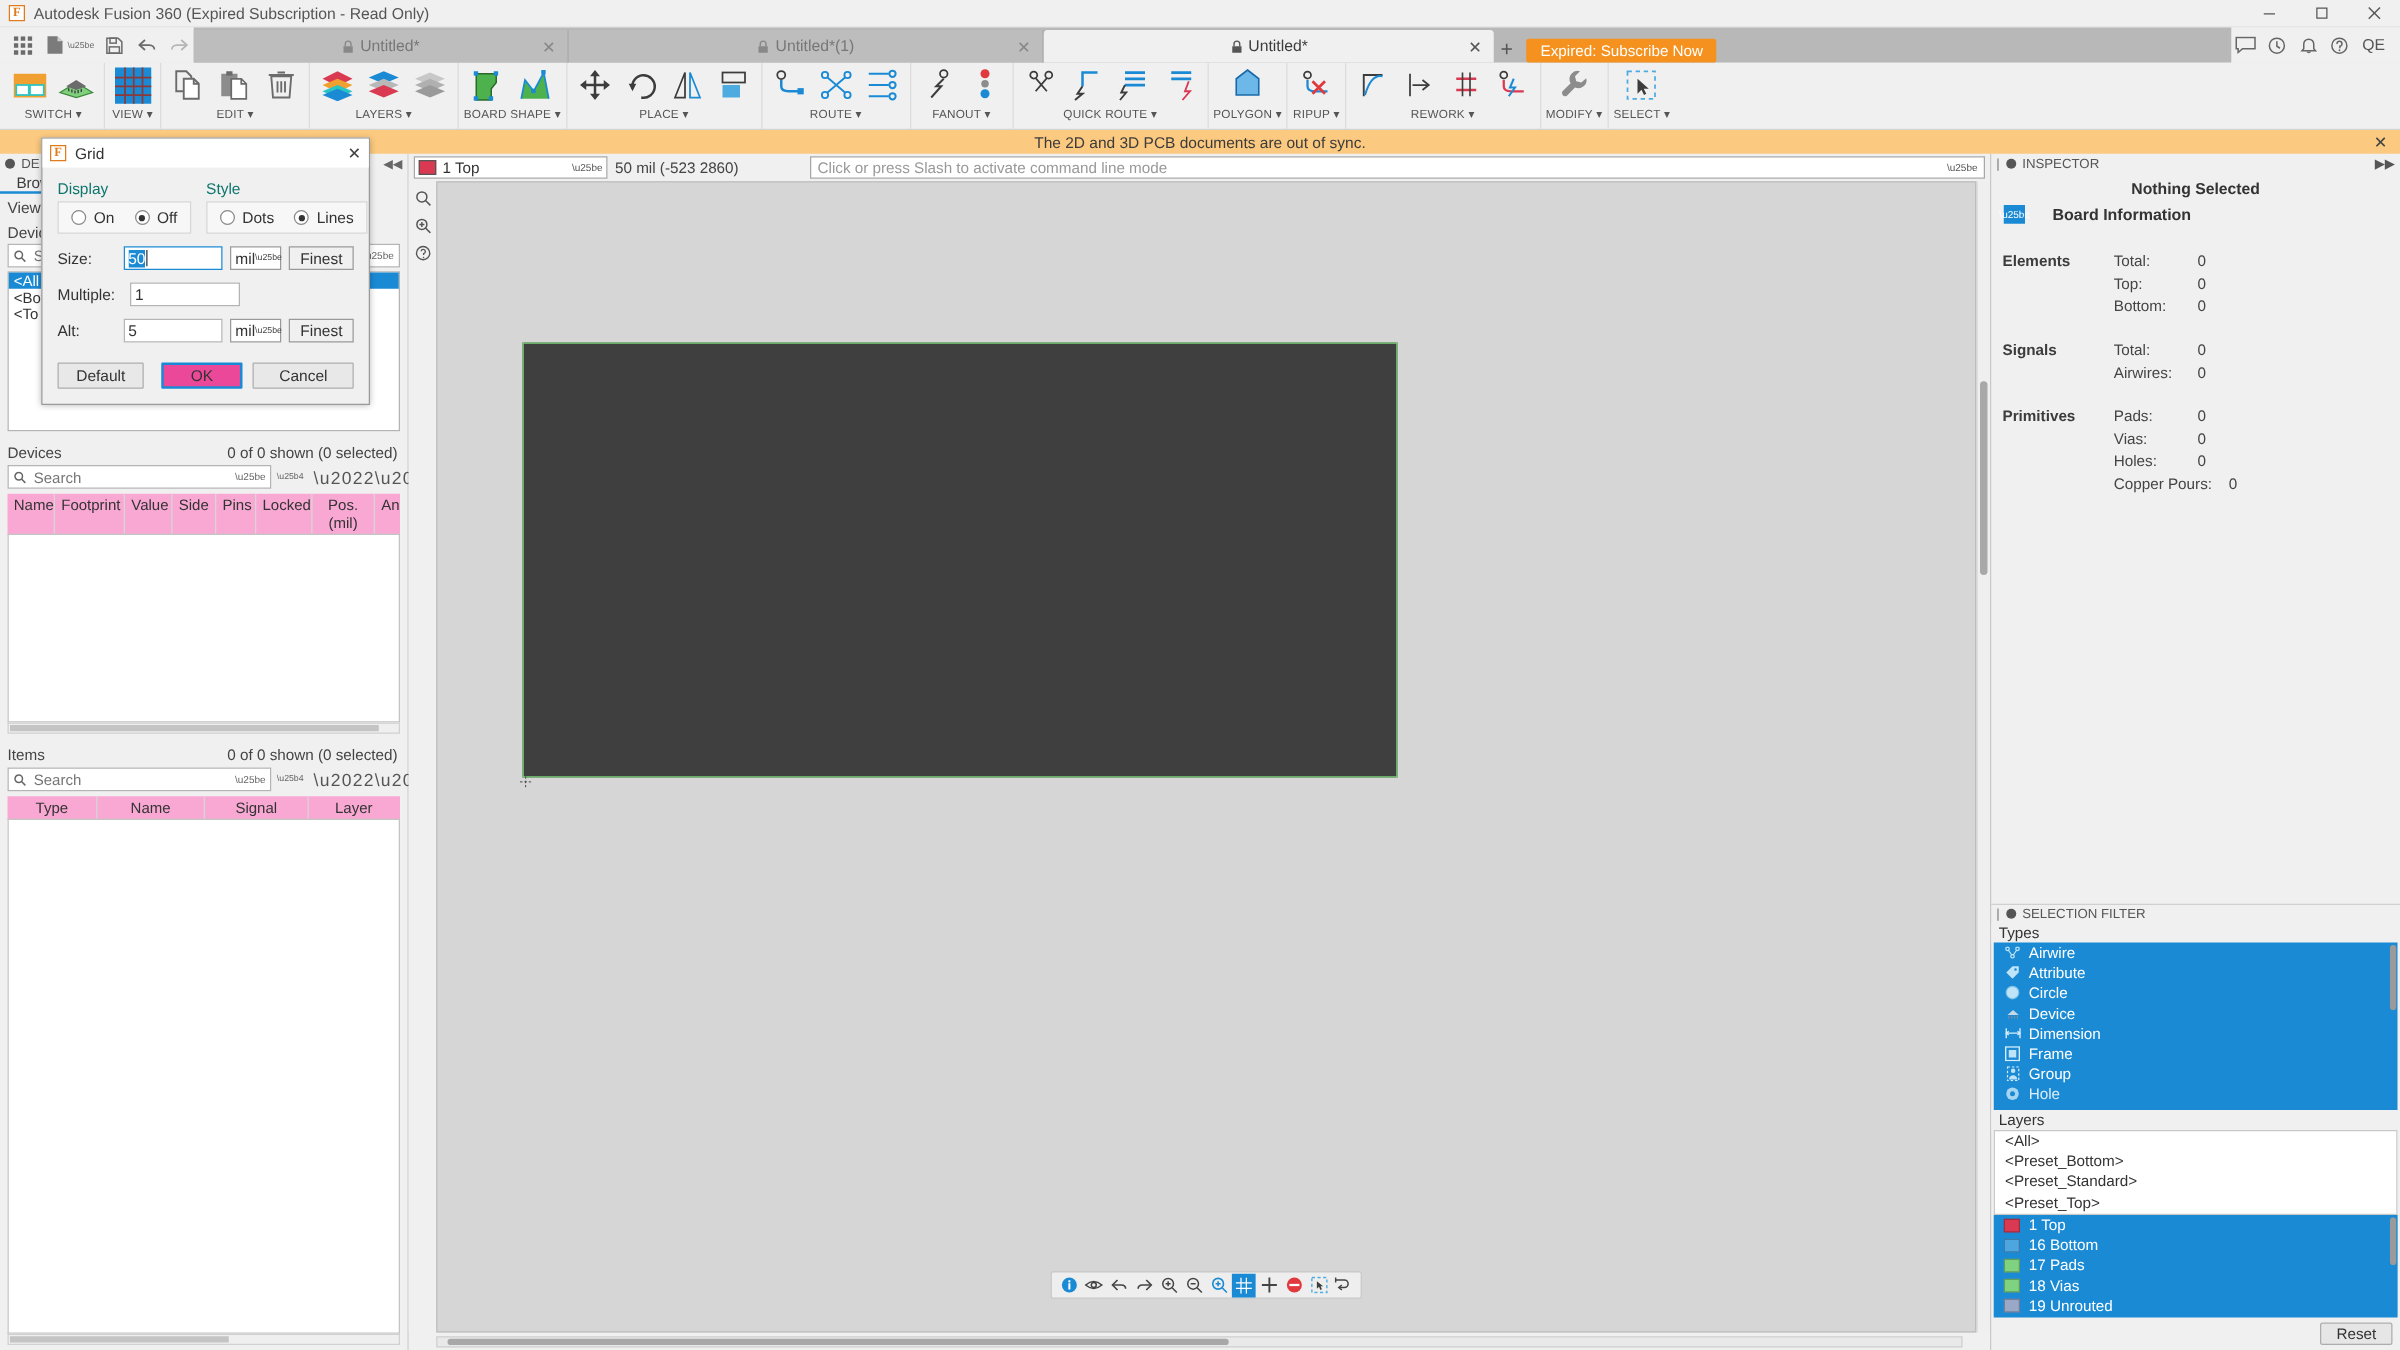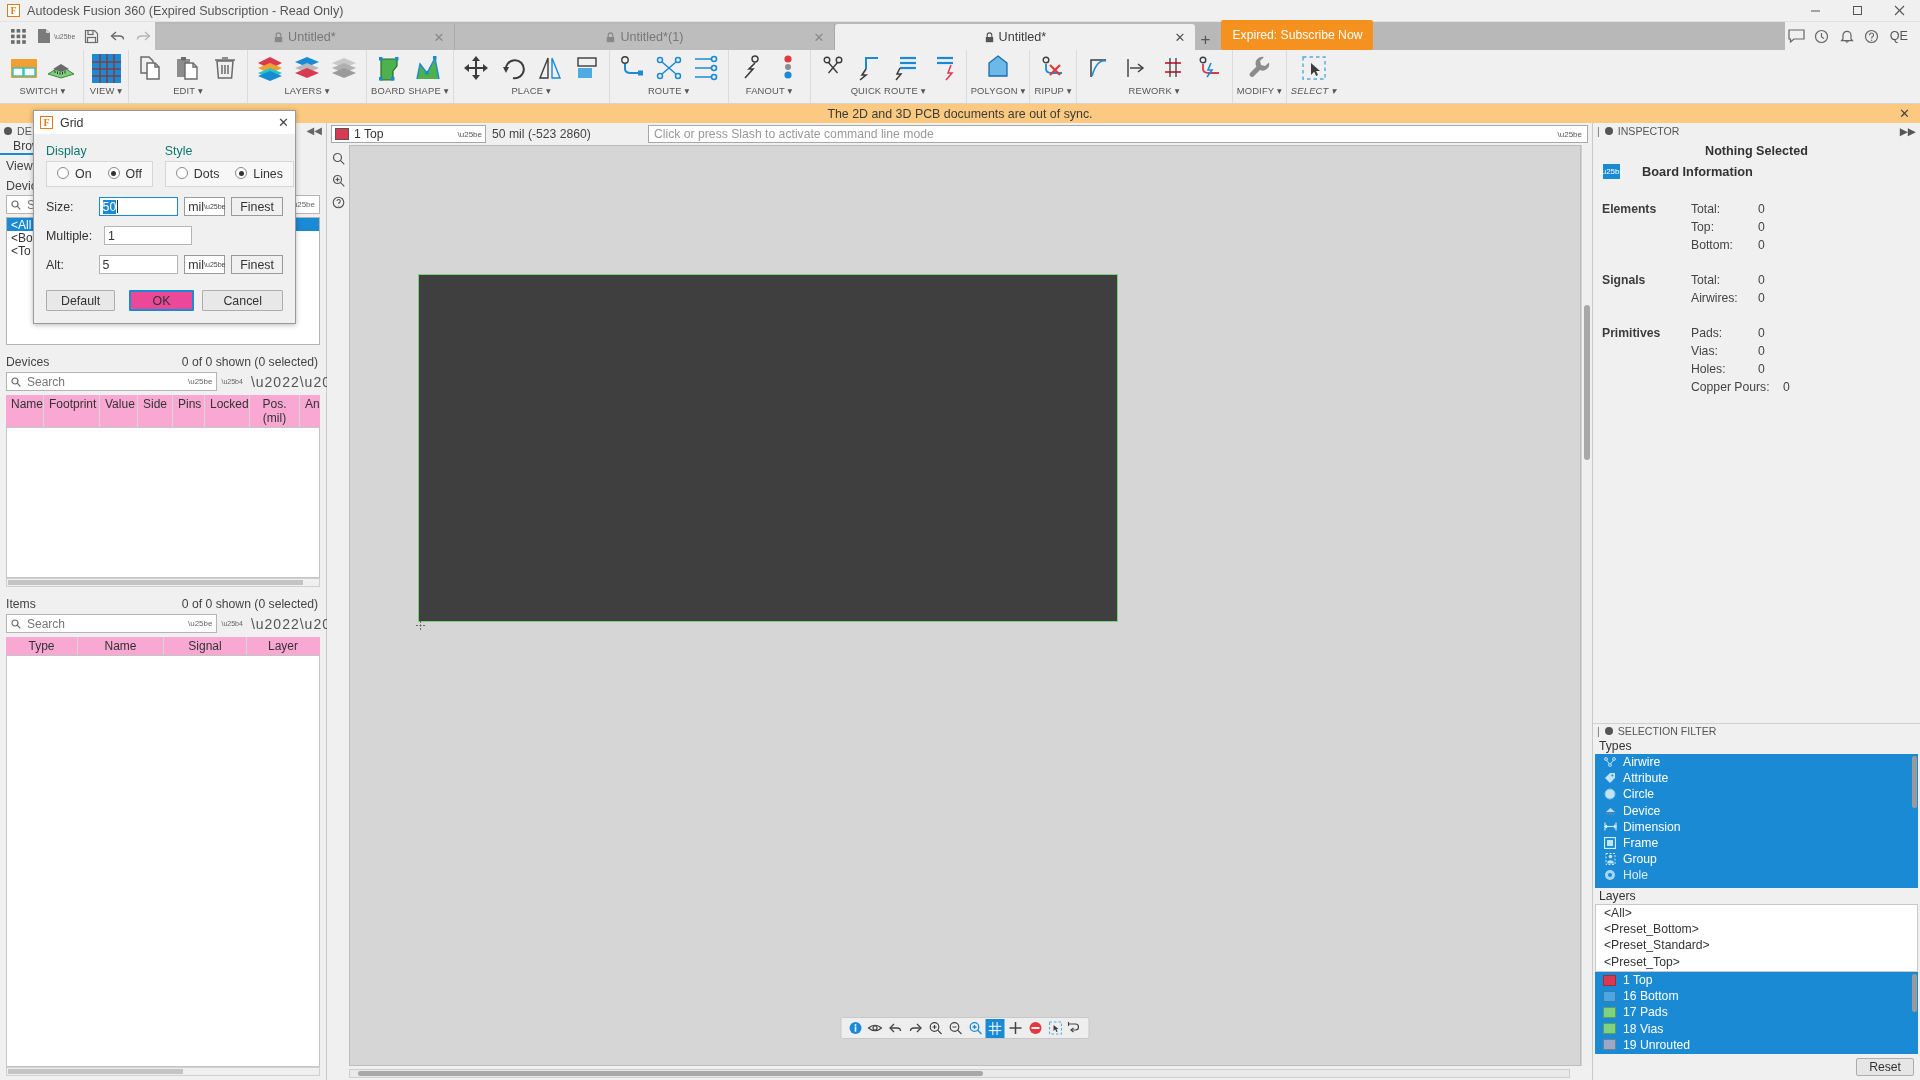--- a/index.html
+++ b/index.html
@@ -50,7 +50,7 @@
 
   .subscribe {
     background:#f5911e; color:#fff; font-size:12.2px; padding:0 11px;
-    height:30px; display:flex;align-items:center; border-radius:2px; margin:4px 5px 0 6px;
+    height:19px; display:flex;align-items:center; border-radius:2px; margin:4px 5px 0 6px;
   }
   .qa-right { display:flex;align-items:center;gap:1px; padding-right:7px; background:#f0f0f0;}
   .qa-right .qa-ic { color:#666; }

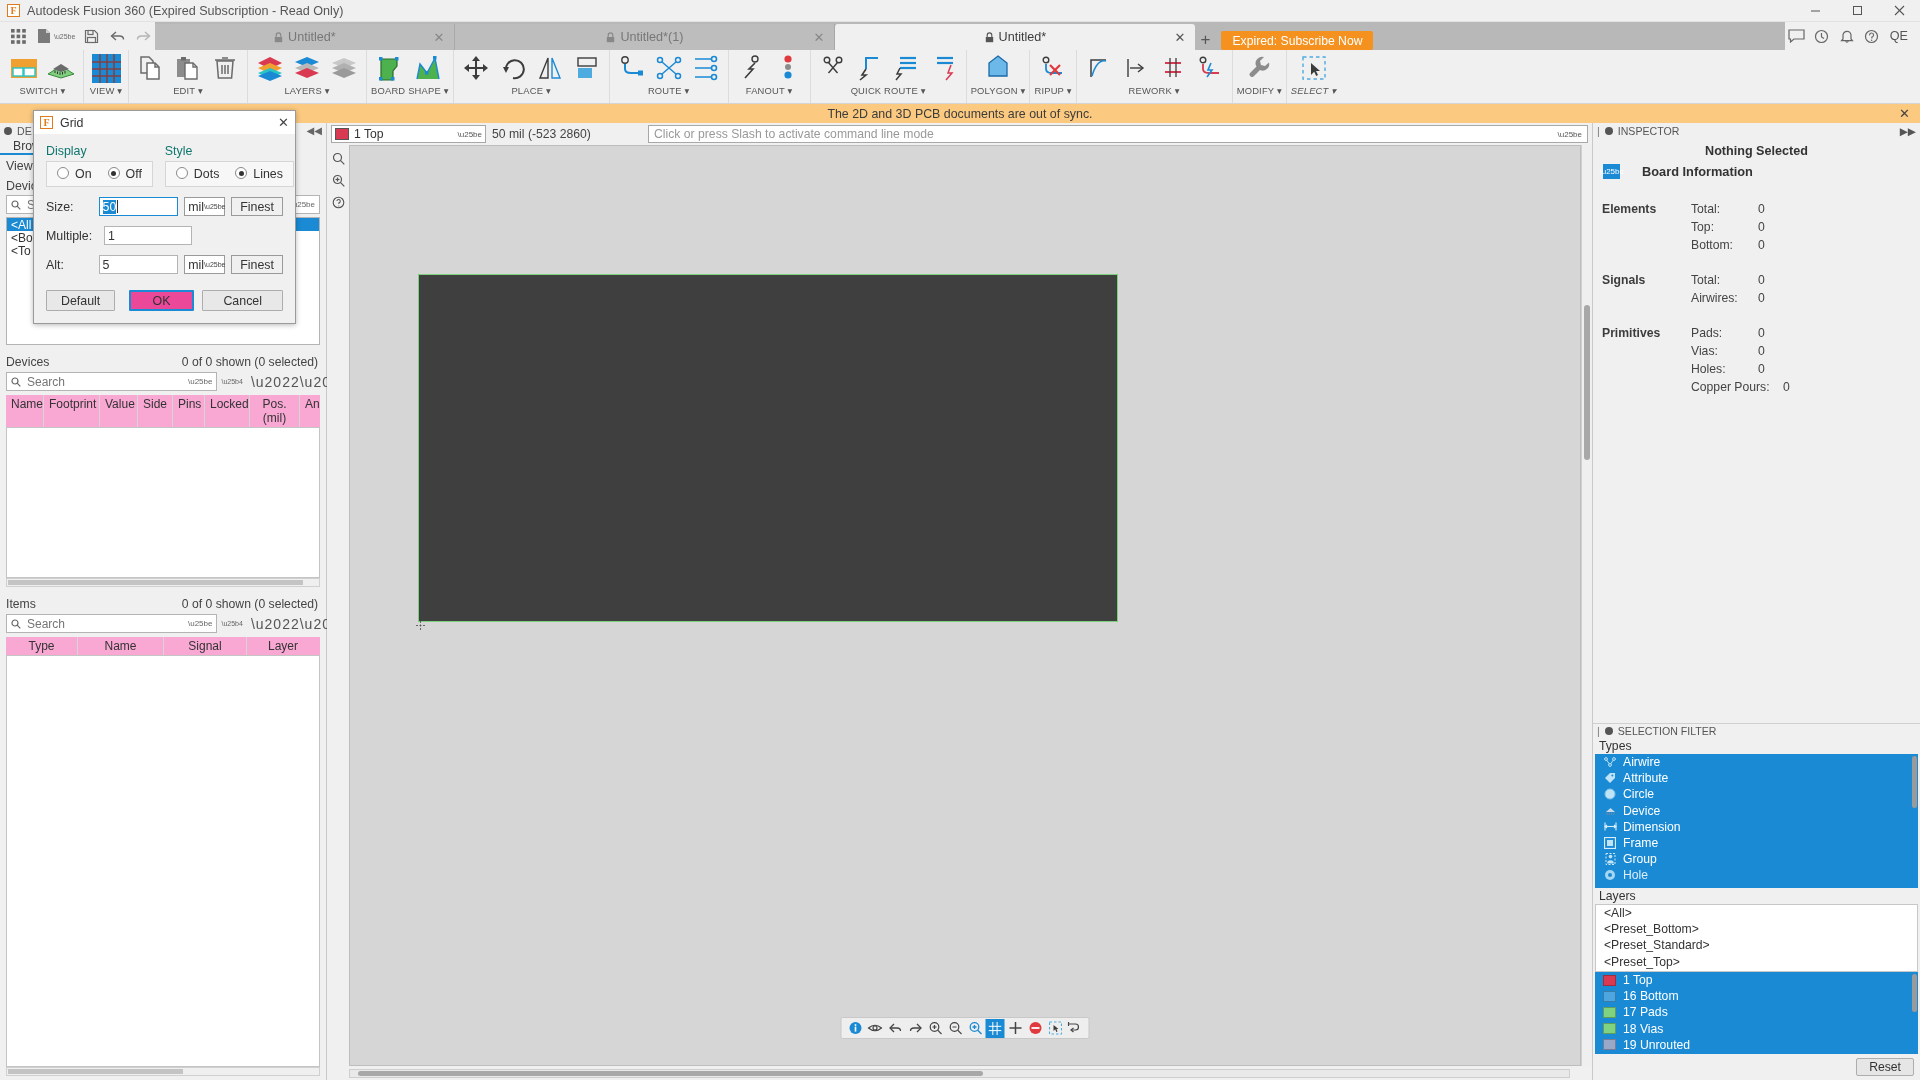--- a/index.html
+++ b/index.html
@@ -66,7 +66,7 @@
   }
   .ribbody { display:flex; height:53px; align-items:stretch; padding-left:2px; }
   .grp { display:flex; flex-direction:column; align-items:center; border-right:1px solid #dcdcdc; padding:0 4px; }
-  .grp:last-child { border-right:none;font-style:italic; }
+  .grp:last-child { border-right:none; }
   .grp-icons { display:flex; align-items:center; gap:1px; height:36px; }
   .grp-lbl { font-size:9.4px; color:#555; letter-spacing:.2px; line-height:10px; }
   .ic { width:36px;height:34px;display:flex;align-items:center;justify-content:center; }

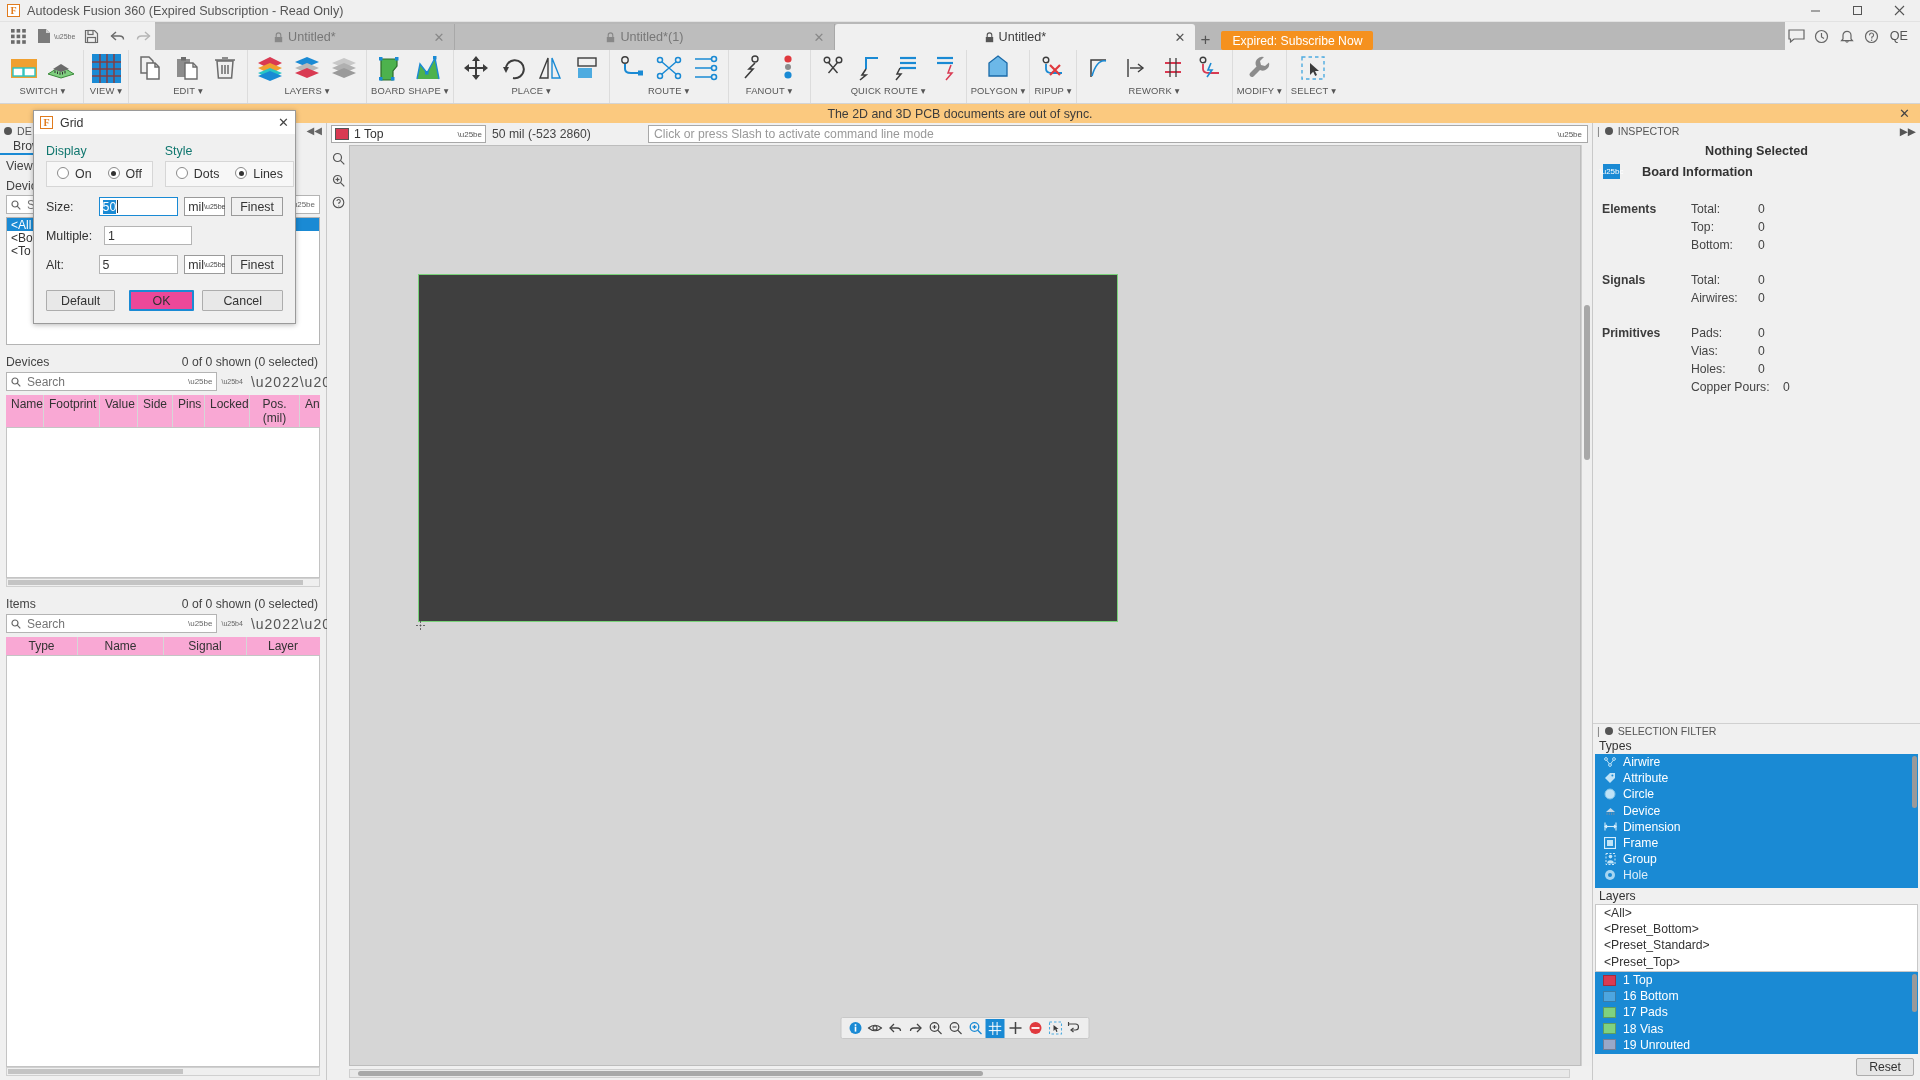--- a/index.html
+++ b/index.html
@@ -195,7 +195,7 @@
   .dlg-cols { display:flex; gap:12px; }
   .fld-lbl { font-size:12.4px; color:#0f766e; margin-bottom:3px; }
   .radgrp { border:1px solid #d6d6d6; background:#f7f7f7; display:flex; align-items:center; gap:16px; padding:5px 10px; }
-  .rad { display:flex; align-items:flex-start; gap:6px; font-size:12.4px; color:#333; }
+  .rad { display:flex; align-items:center; gap:6px; font-size:12.4px; color:#333; }
   .rbtn { width:12px;height:12px;border:1px solid #8a8a8a;border-radius:50%;background:#fff;display:flex;align-items:center;justify-content:center; }
   .rbtn.on:after { content:""; width:5px;height:5px;border-radius:50%;background:#333; }
   .frow { display:flex; align-items:center; margin-top:10px; gap:6px; }

